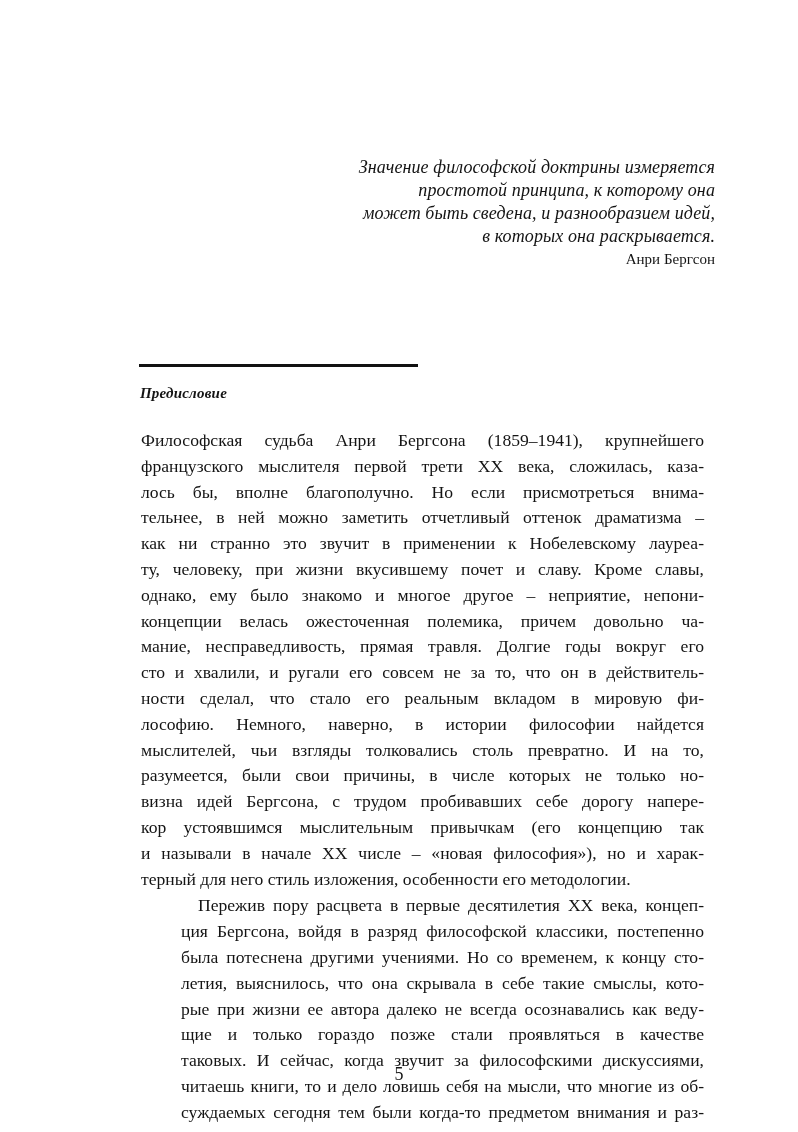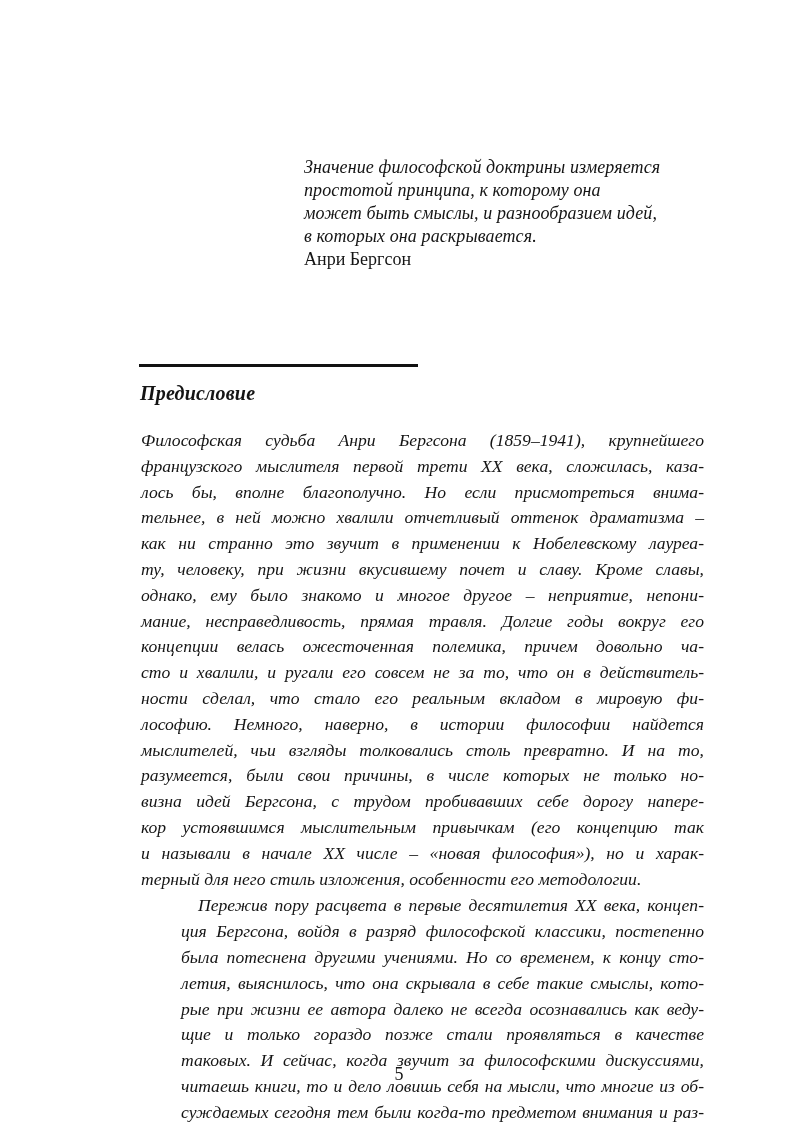--- a/index.html
+++ b/index.html
@@ -24,9 +24,10 @@
     
     .epigraph {
       position: absolute;
-      left: 304px;
+      left: 315px;
       top: 156px;
       width: 400px;
+      text-align: right;
     }
     .epigraph-line {
       display: block;

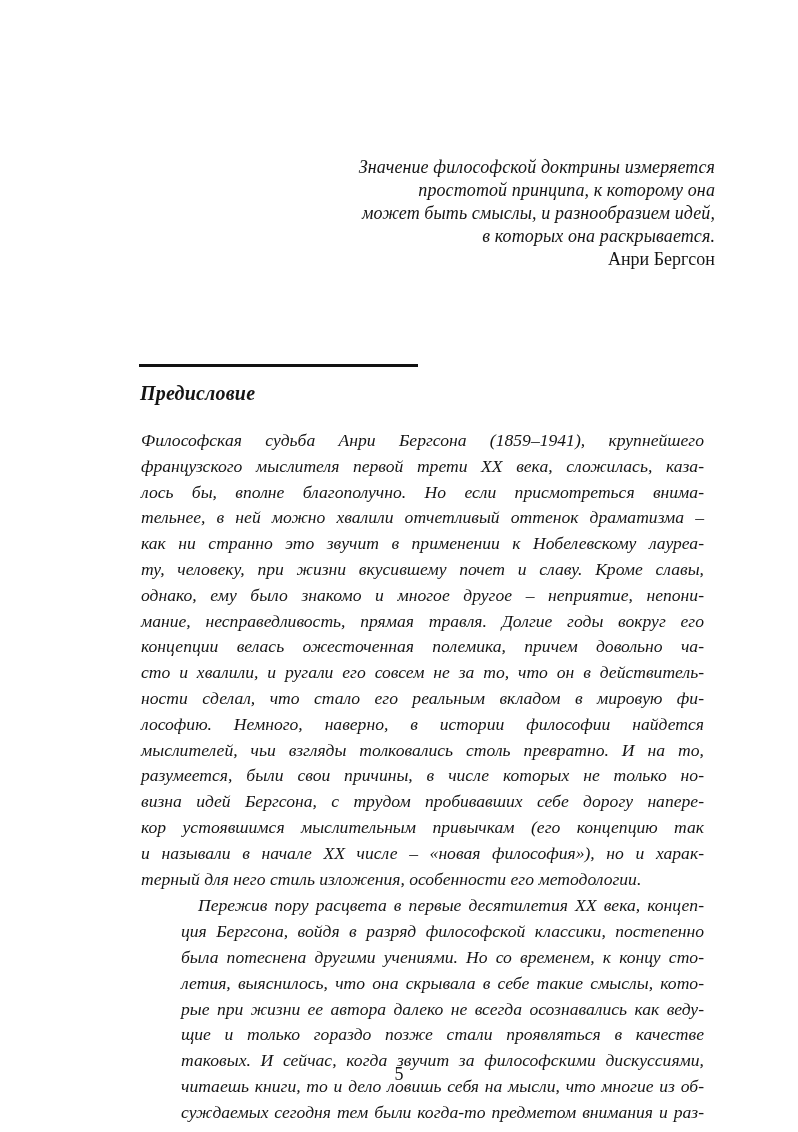--- a/index.html
+++ b/index.html
@@ -123,7 +123,7 @@
   <div class="epigraph">
     <span class="epigraph-line">Значение философской доктрины измеряется</span>
     <span class="epigraph-line">простотой принципа, к которому она</span>
-    <span class="epigraph-line">может быть смыслы, и разнообразием идей,</span>
+    <span class="epigraph-line">может быть сведена, и разнообразием идей,</span>
     <span class="epigraph-line">в которых она раскрывается.</span>
     <span class="epigraph-author">Анри Бергсон</span>
   </div>

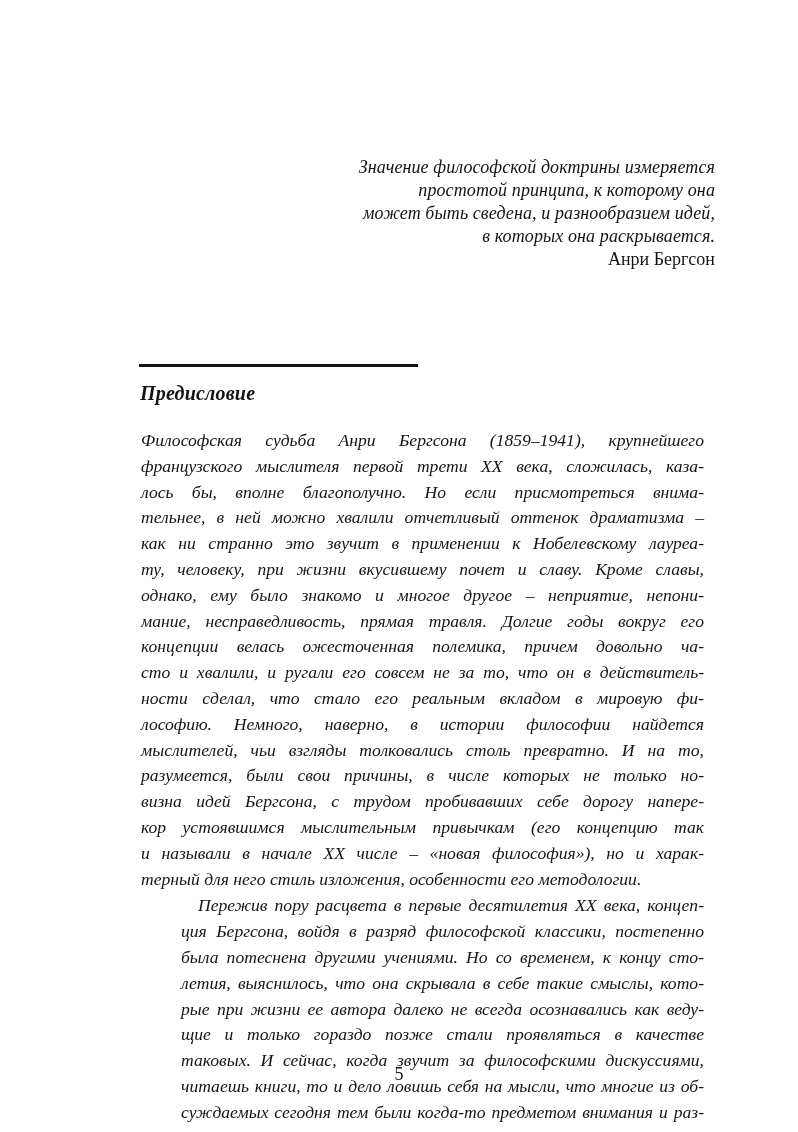--- a/index.html
+++ b/index.html
@@ -38,7 +38,7 @@
     }
     .epigraph-author {
       display: block;
-      font-size: 18px;
+      font-size: 15px;
       line-height: 23px;
       margin-top: 0px;
     }

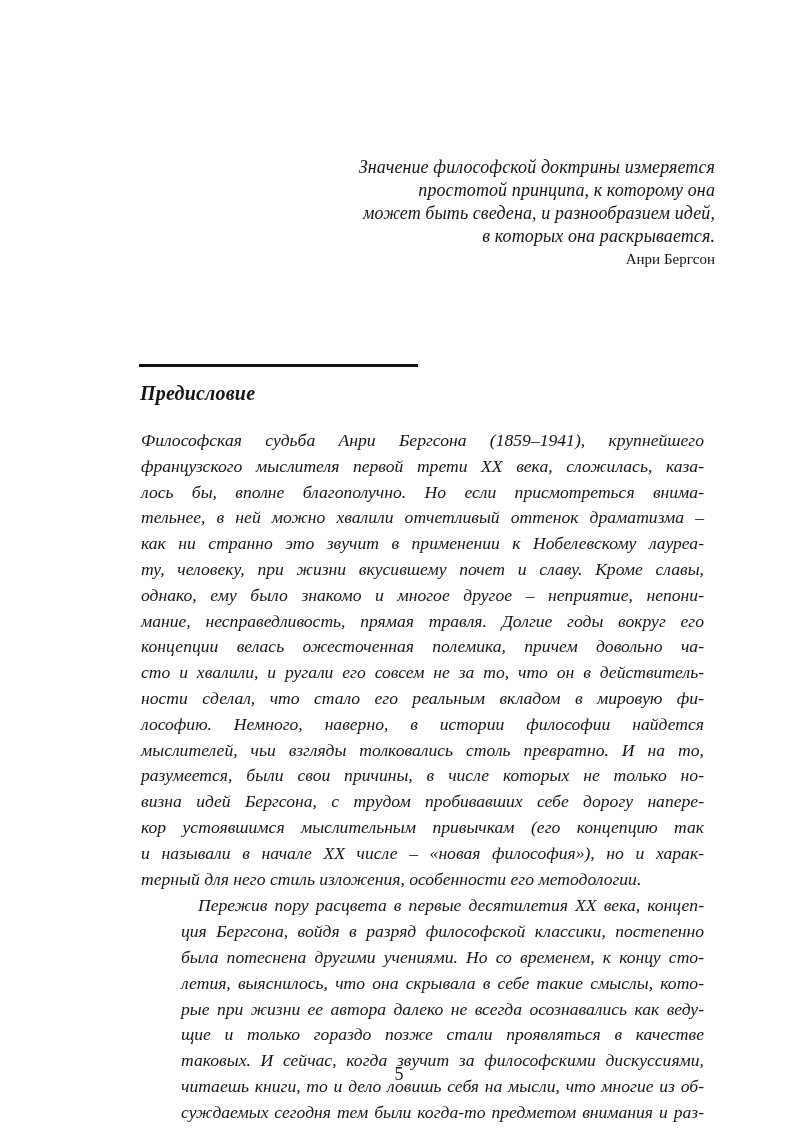--- a/index.html
+++ b/index.html
@@ -56,7 +56,7 @@
       left: 140px;
       top: 378px;
       margin: 0;
-      font-size: 20px;
+      font-size: 15px;
       font-weight: bold;
       font-style: italic;
       line-height: 30px;

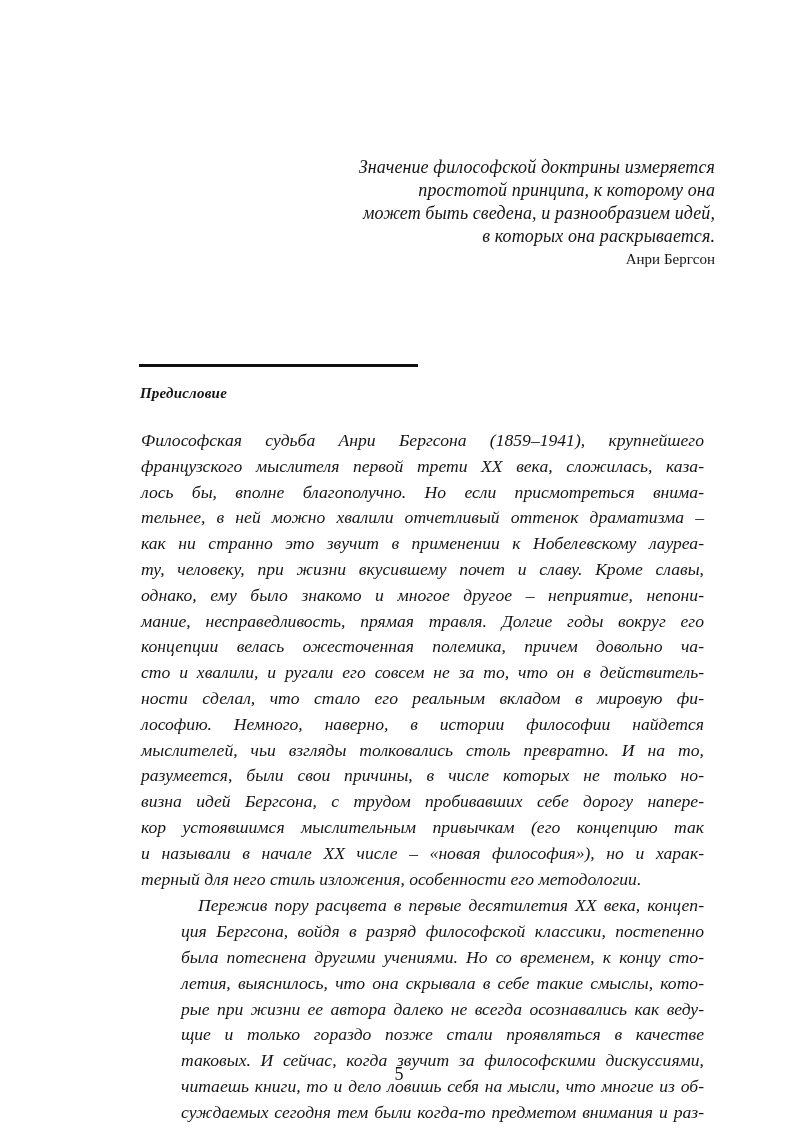--- a/index.html
+++ b/index.html
@@ -93,7 +93,6 @@
       text-align: justify;
       text-align-last: justify;
       white-space: normal;
-      font-style: italic;
     }
     .line.indent .line-inner {
       width: calc(100% - 0px);

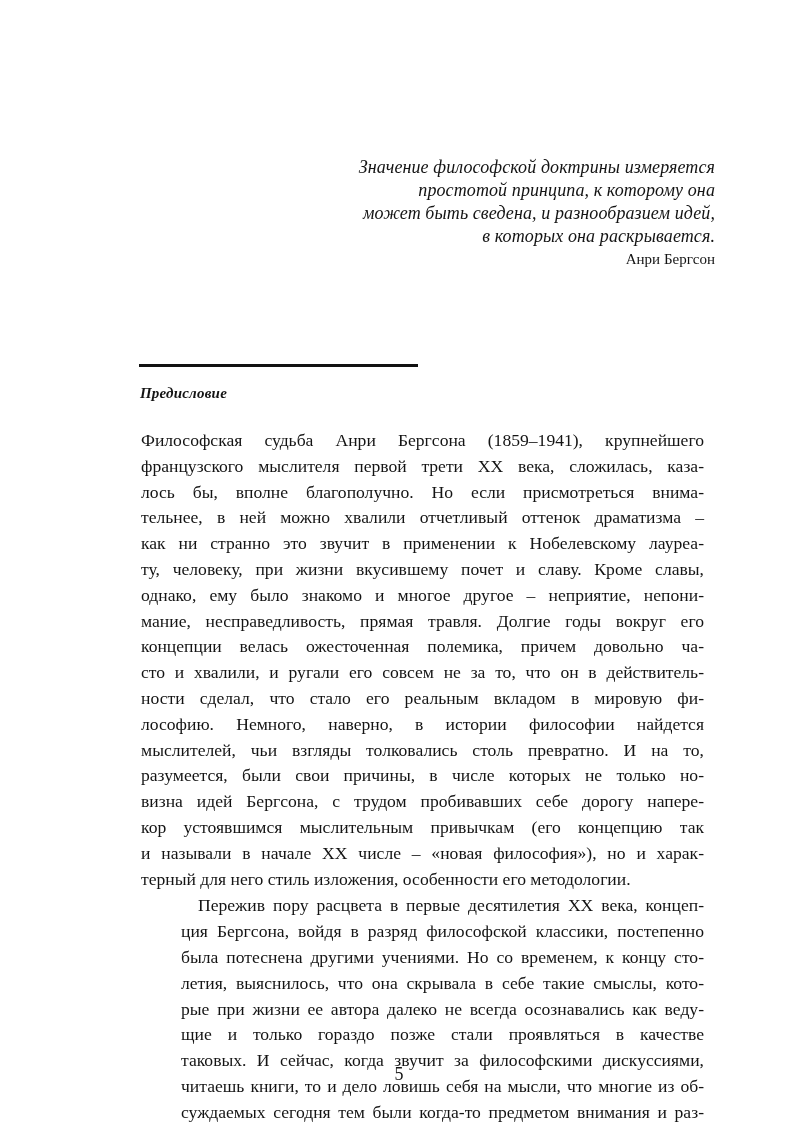--- a/index.html
+++ b/index.html
@@ -135,7 +135,7 @@
       <span class="line"><span class="line-inner">Философская судьба Анри Бергсона (1859–1941), крупнейшего</span></span>
       <span class="line"><span class="line-inner">французского мыслителя первой трети XX века, сложилась, каза-</span></span>
       <span class="line"><span class="line-inner">лось бы, вполне благополучно. Но если присмотреться внима-</span></span>
-      <span class="line"><span class="line-inner">тельнее, в ней можно хвалили отчетливый оттенок драматизма –</span></span>
+      <span class="line"><span class="line-inner">тельнее, в ней можно заметить отчетливый оттенок драматизма –</span></span>
       <span class="line"><span class="line-inner">как ни странно это звучит в применении к Нобелевскому лауреа-</span></span>
       <span class="line"><span class="line-inner">ту, человеку, при жизни вкусившему почет и славу. Кроме славы,</span></span>
       <span class="line"><span class="line-inner">однако, ему было знакомо и многое другое – неприятие, непони-</span></span>

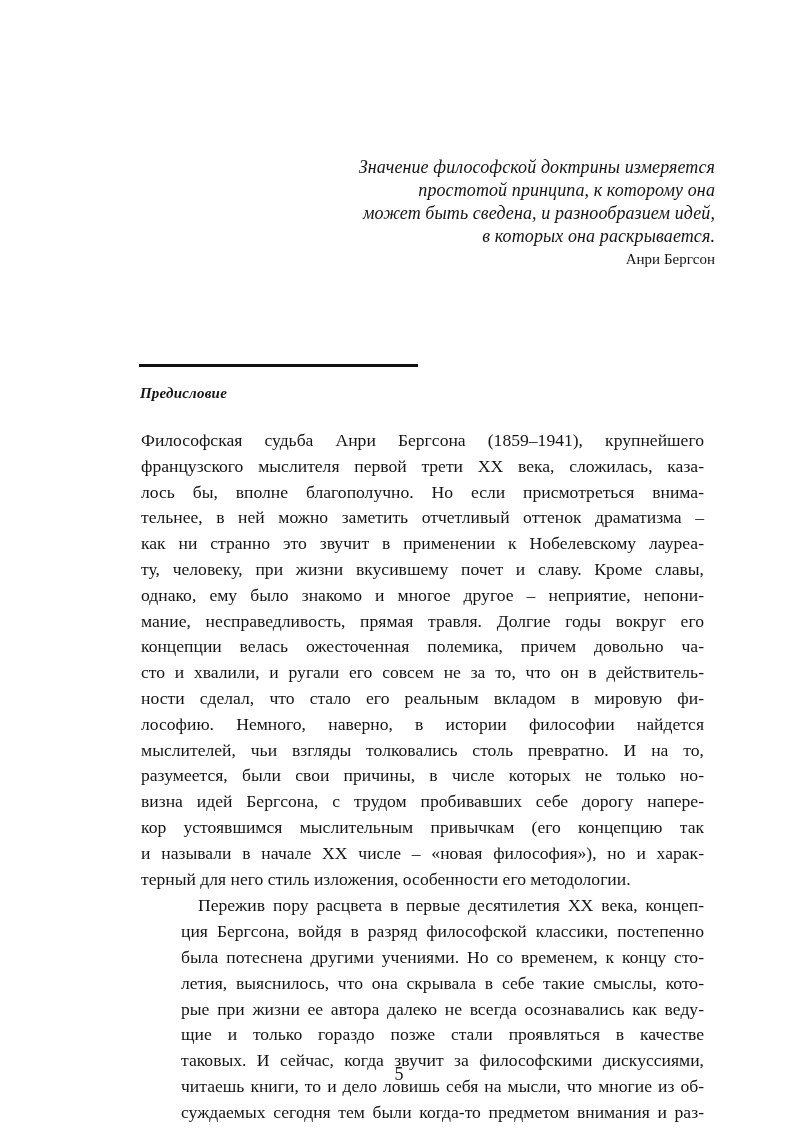--- a/index.html
+++ b/index.html
@@ -139,8 +139,8 @@
       <span class="line"><span class="line-inner">как ни странно это звучит в применении к Нобелевскому лауреа-</span></span>
       <span class="line"><span class="line-inner">ту, человеку, при жизни вкусившему почет и славу. Кроме славы,</span></span>
       <span class="line"><span class="line-inner">однако, ему было знакомо и многое другое – неприятие, непони-</span></span>
+      <span class="line"><span class="line-inner">концепции велась ожесточенная полемика, причем довольно ча-</span></span>
       <span class="line"><span class="line-inner">мание, несправедливость, прямая травля. Долгие годы вокруг его</span></span>
-      <span class="line"><span class="line-inner">концепции велась ожесточенная полемика, причем довольно ча-</span></span>
       <span class="line"><span class="line-inner">сто и хвалили, и ругали его совсем не за то, что он в действитель-</span></span>
       <span class="line"><span class="line-inner">ности сделал, что стало его реальным вкладом в мировую фи-</span></span>
       <span class="line"><span class="line-inner">лософию. Немного, наверно, в истории философии найдется</span></span>

